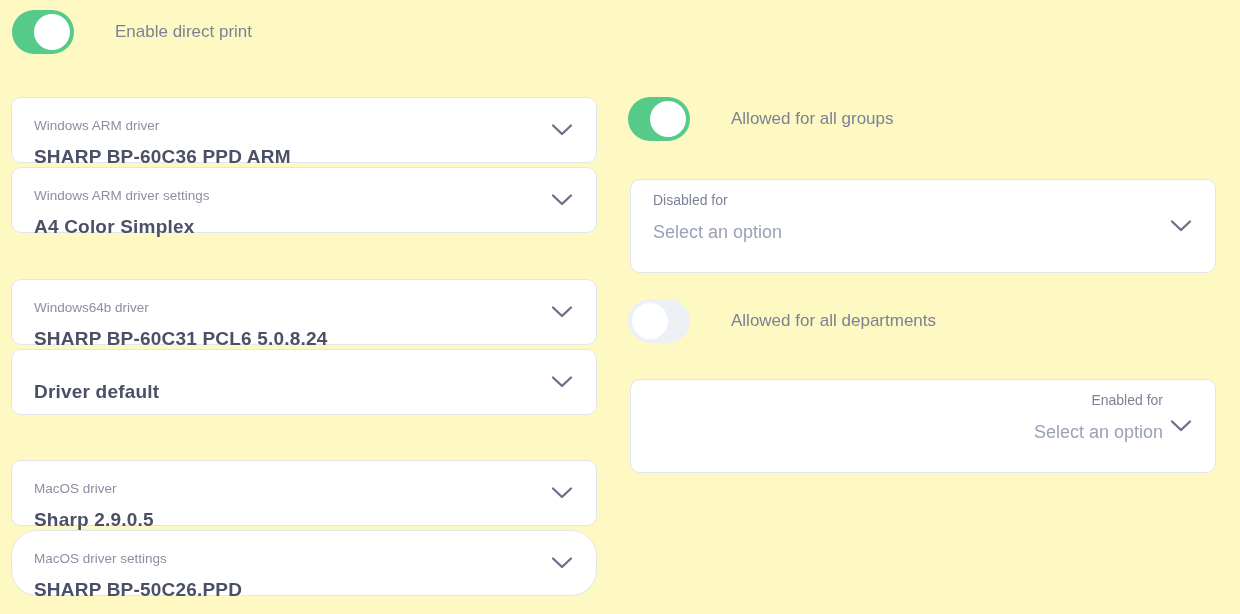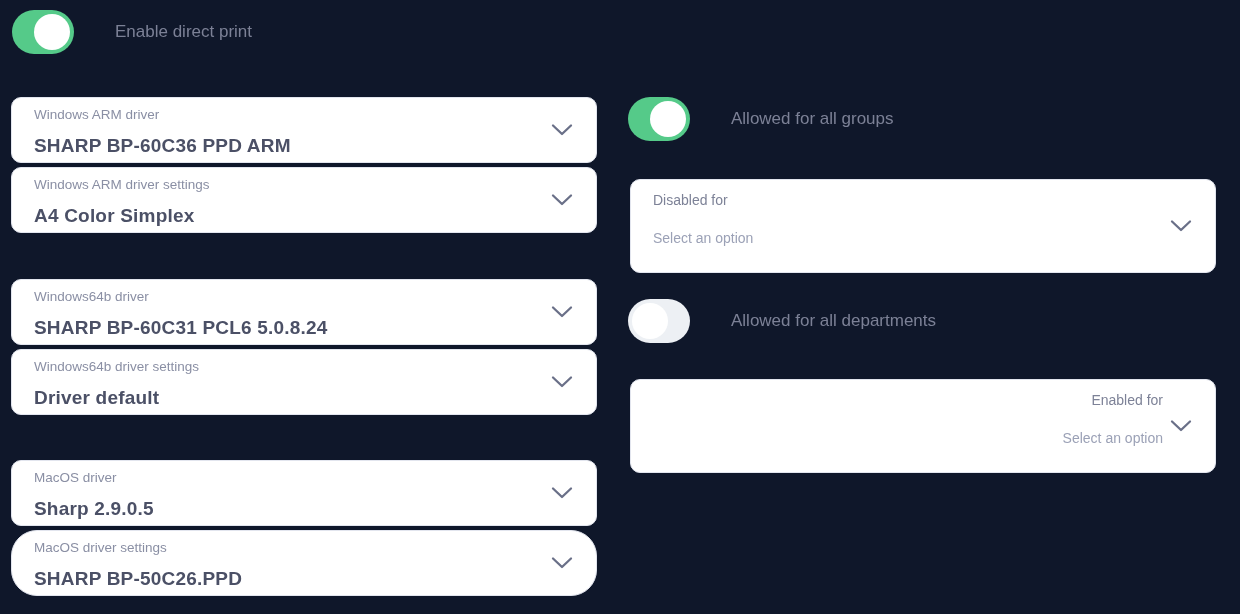--- a/index.html
+++ b/index.html
@@ -12,7 +12,7 @@
     position: relative;
     width: 1240px;
     height: 614px;
-    background: #0f172a;
+    background: #fef9c3;
     overflow: hidden;
   }
 

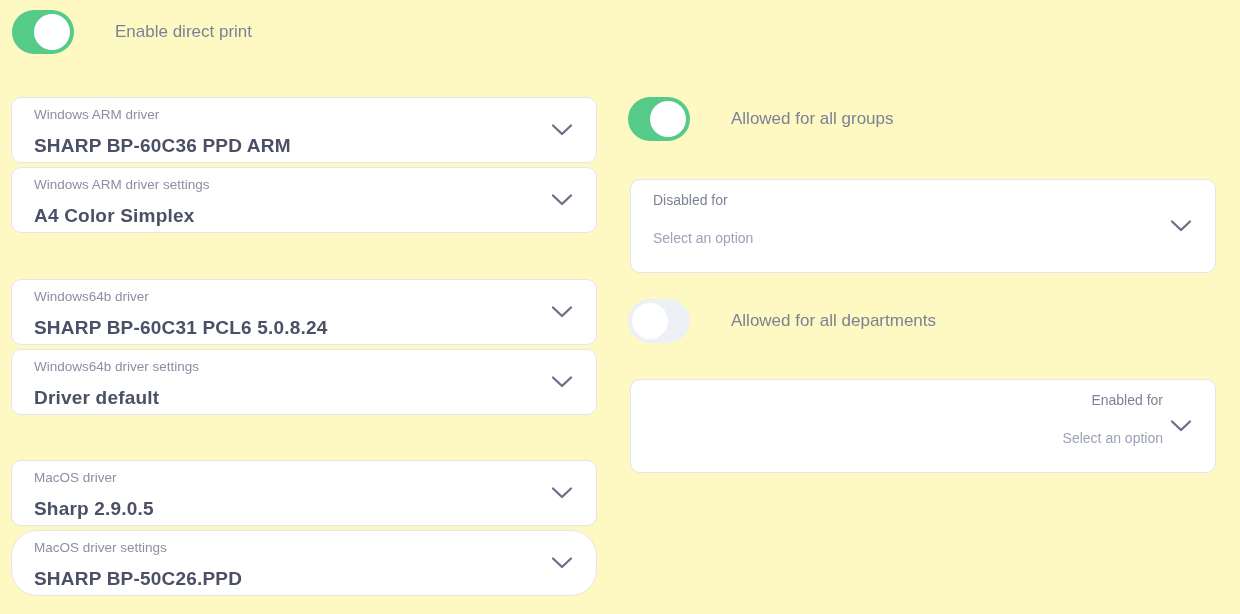--- a/index.html
+++ b/index.html
@@ -57,7 +57,7 @@
     background: #ffffff;
     border: 1px solid #e2e5ee;
     border-radius: 10px;
-    padding: 9px 52px 0 22px;
+    padding: 20px 52px 0 22px;
     cursor: pointer;
   }
   .field { height: 66px; }

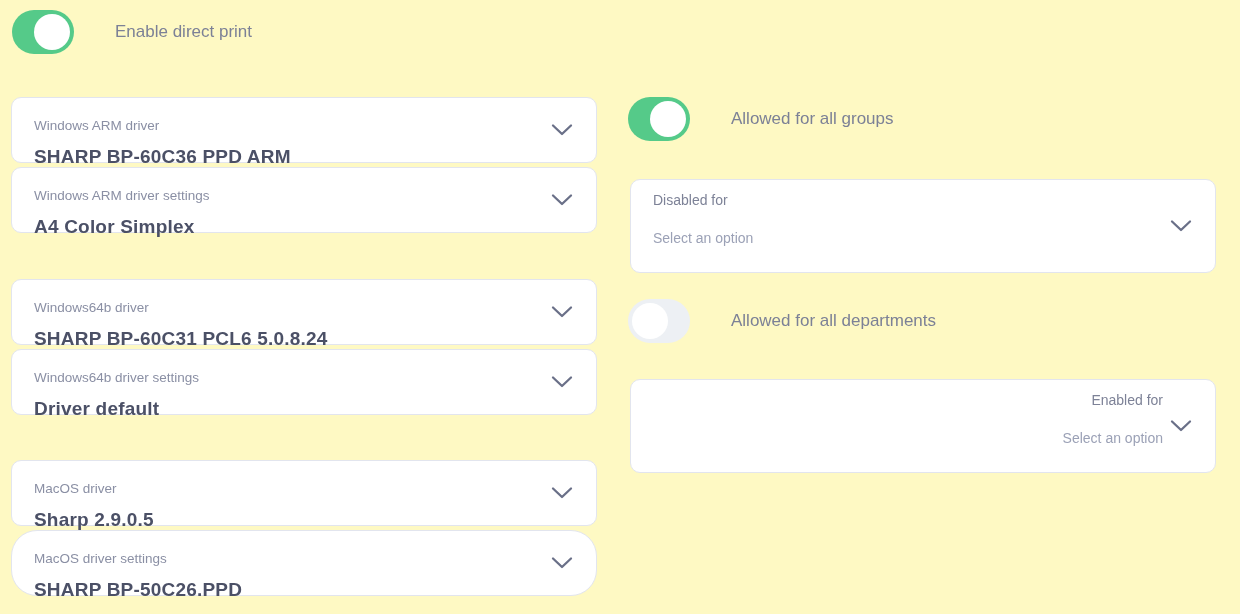--- a/index.html
+++ b/index.html
@@ -84,9 +84,9 @@
     white-space: nowrap;
   }
   .select-placeholder {
-    font-size: 14px;
+    font-size: 18px;
     color: #9ba1b6;
-    margin-top: 20px;
+    margin-top: 12px;
     white-space: nowrap;
   }
 

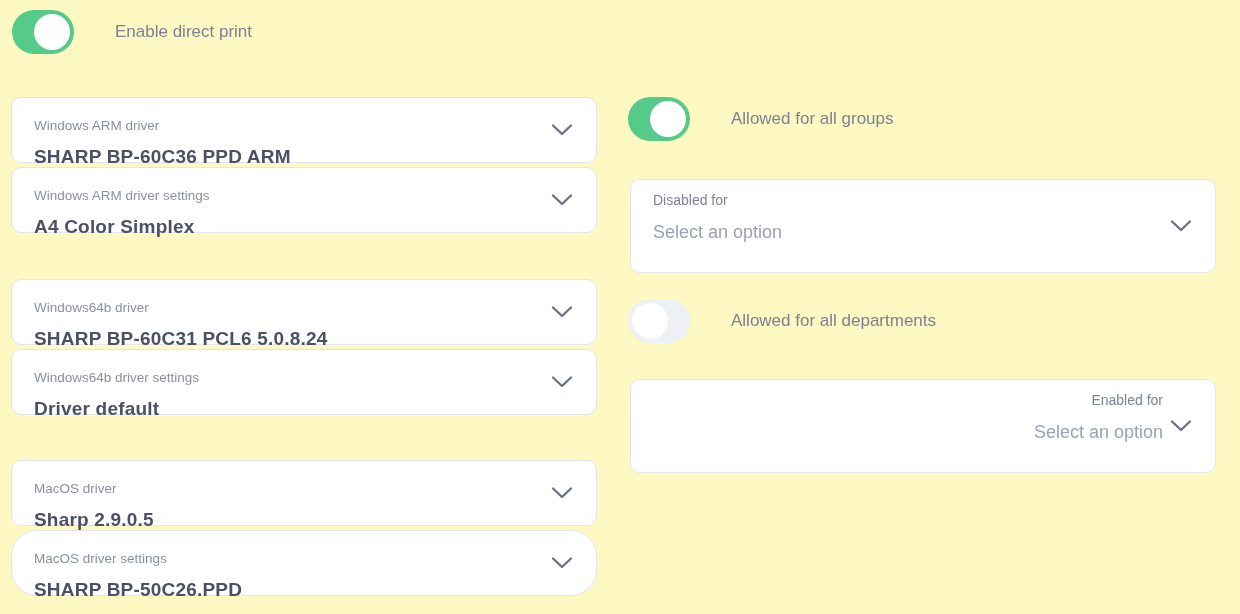--- a/index.html
+++ b/index.html
@@ -151,7 +151,6 @@
   </div>
 
   <div class="box field" id="field-3">
-    <div class="field-label">Windows64b driver settings</div>
     <div class="field-value">Driver default</div>
     <svg class="chevron" viewBox="0 0 22 13">
         <polyline points="2,2 11,10.5 20,2" fill="none" stroke="#6a7088" stroke-width="2.3" stroke-linecap="round" stroke-linejoin="round"></polyline>

